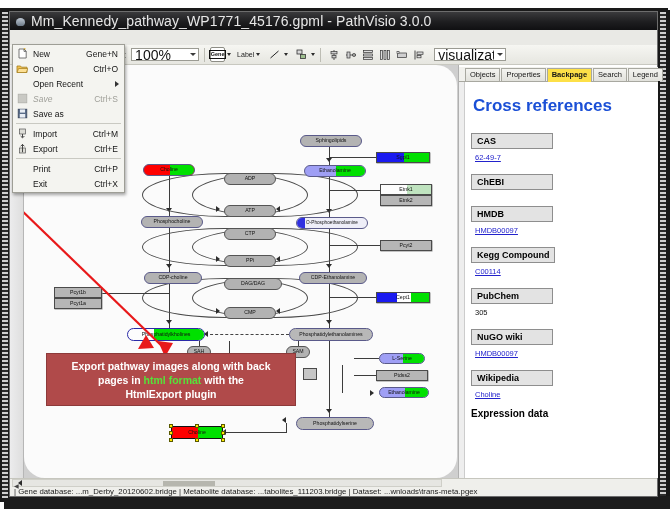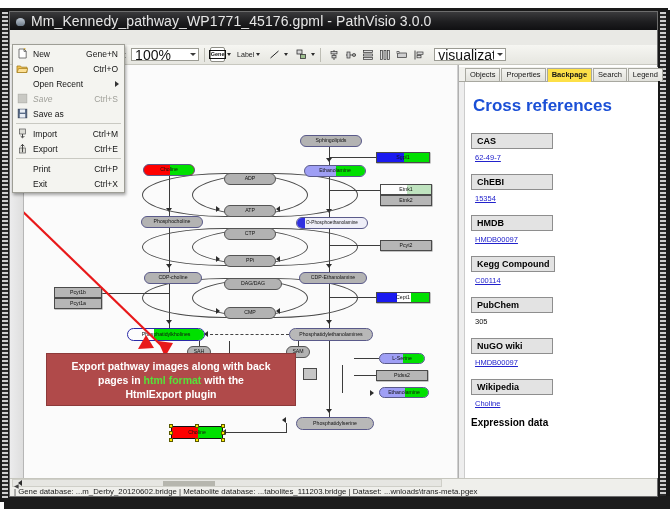--- a/index.html
+++ b/index.html
@@ -616,7 +616,6 @@
 
           <div class="xref-block">
             <div class="xref-head">ChEBI</div>
-            <a class="xref-val" href="#">15354</a>
           </div>
 
           <div class="xref-block">

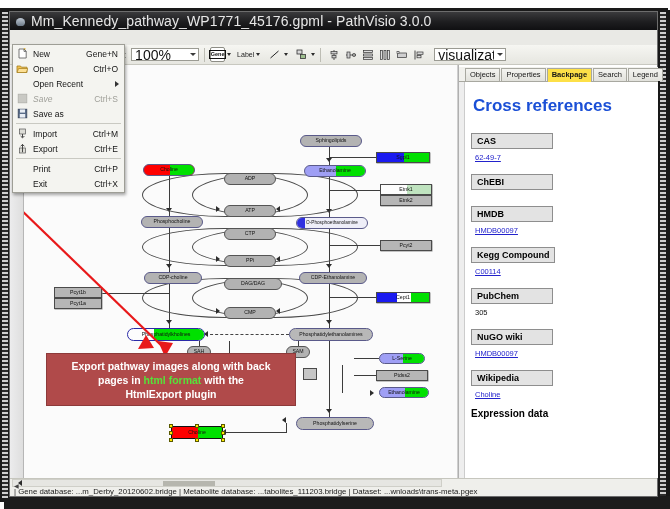--- a/index.html
+++ b/index.html
@@ -140,6 +140,7 @@
     position: absolute; left: 14px; top: 0; width: 433px; height: 413px;
     background: #fbfbfb;
     overflow: hidden;
+    border-radius: 21px;
   }
   .right-panel {
     position: absolute; left: 448px; top: 0; width: 199px; height: 413px;

